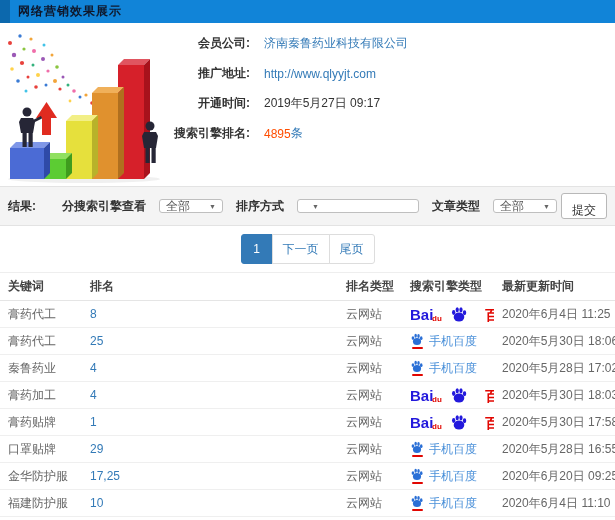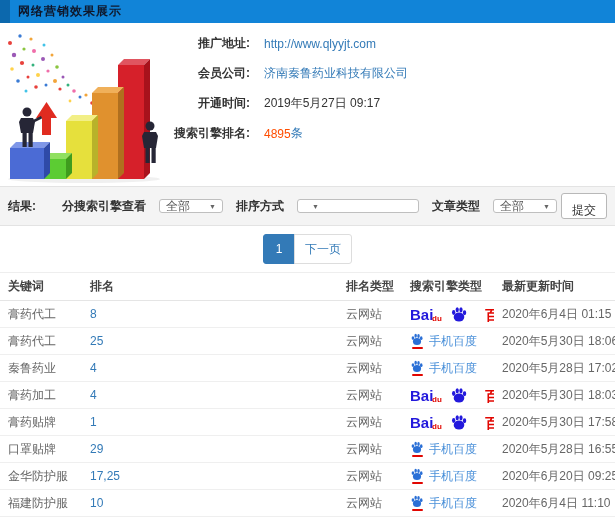--- a/index.html
+++ b/index.html
@@ -170,12 +170,12 @@
     </svg>
     <div class="company-info">
         <div class="info-row">
+          <span class="info-label">会员公司:</span>
+          <span class="info-value link">济南秦鲁药业科技有限公司</span>
+        </div>
+        <div class="info-row">
           <span class="info-label">推广地址:</span>
           <span class="info-value link">http://www.qlyyjt.com</span>
-        </div>
-        <div class="info-row">
-          <span class="info-label">会员公司:</span>
-          <span class="info-value link">济南秦鲁药业科技有限公司</span>
         </div>
         <div class="info-row">
           <span class="info-label">开通时间:</span>

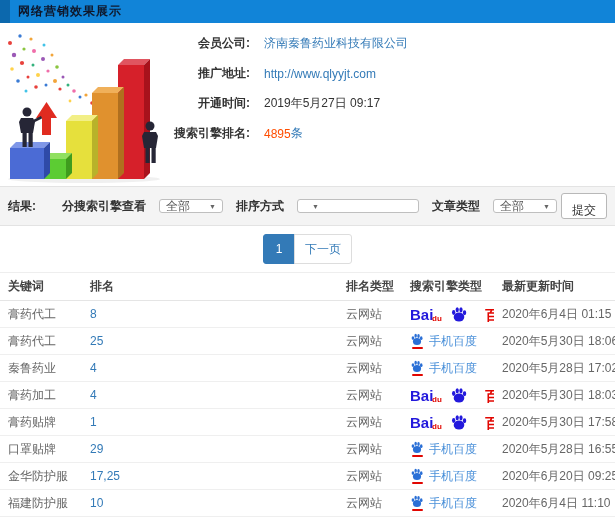--- a/index.html
+++ b/index.html
@@ -214,6 +214,7 @@
     <div class="pagination">
         <a class="page-btn active">1</a>
         <a class="page-btn">下一页</a>
+        <a class="page-btn">尾页</a>
       </div>
   </div>
 

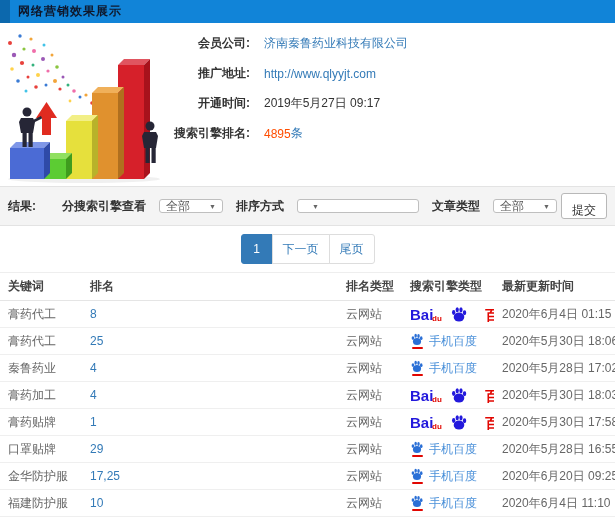--- a/index.html
+++ b/index.html
@@ -256,7 +256,7 @@
     <b class="bd">百度</b>
   </span>
 </td>
-          <td>2020年6月4日 01:15</td>
+          <td>2020年6月4日 11:25</td>
         </tr>
         <tr>
           <td>膏药代工</td>

